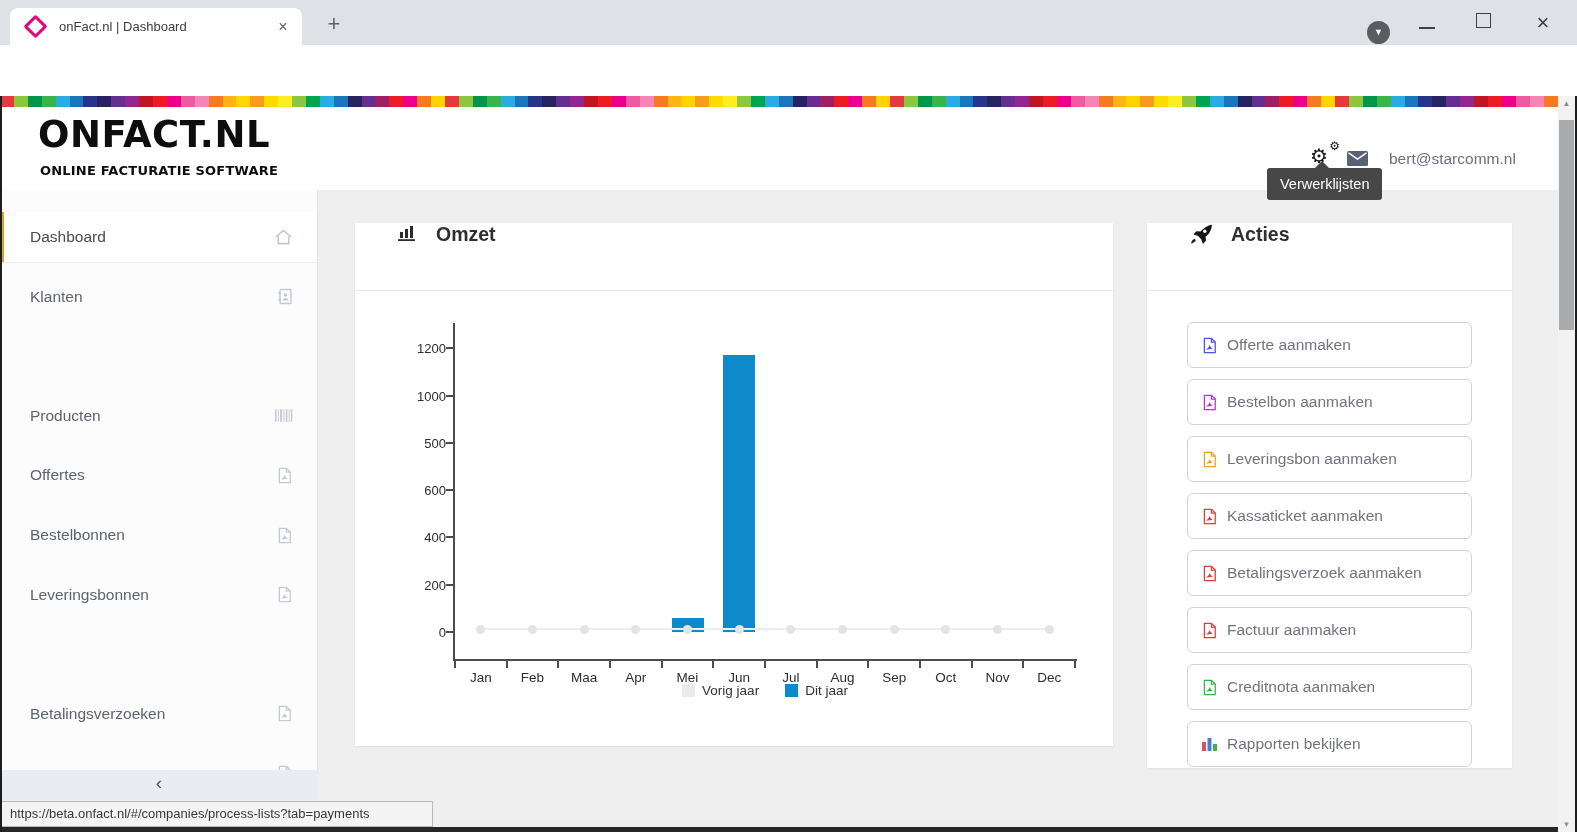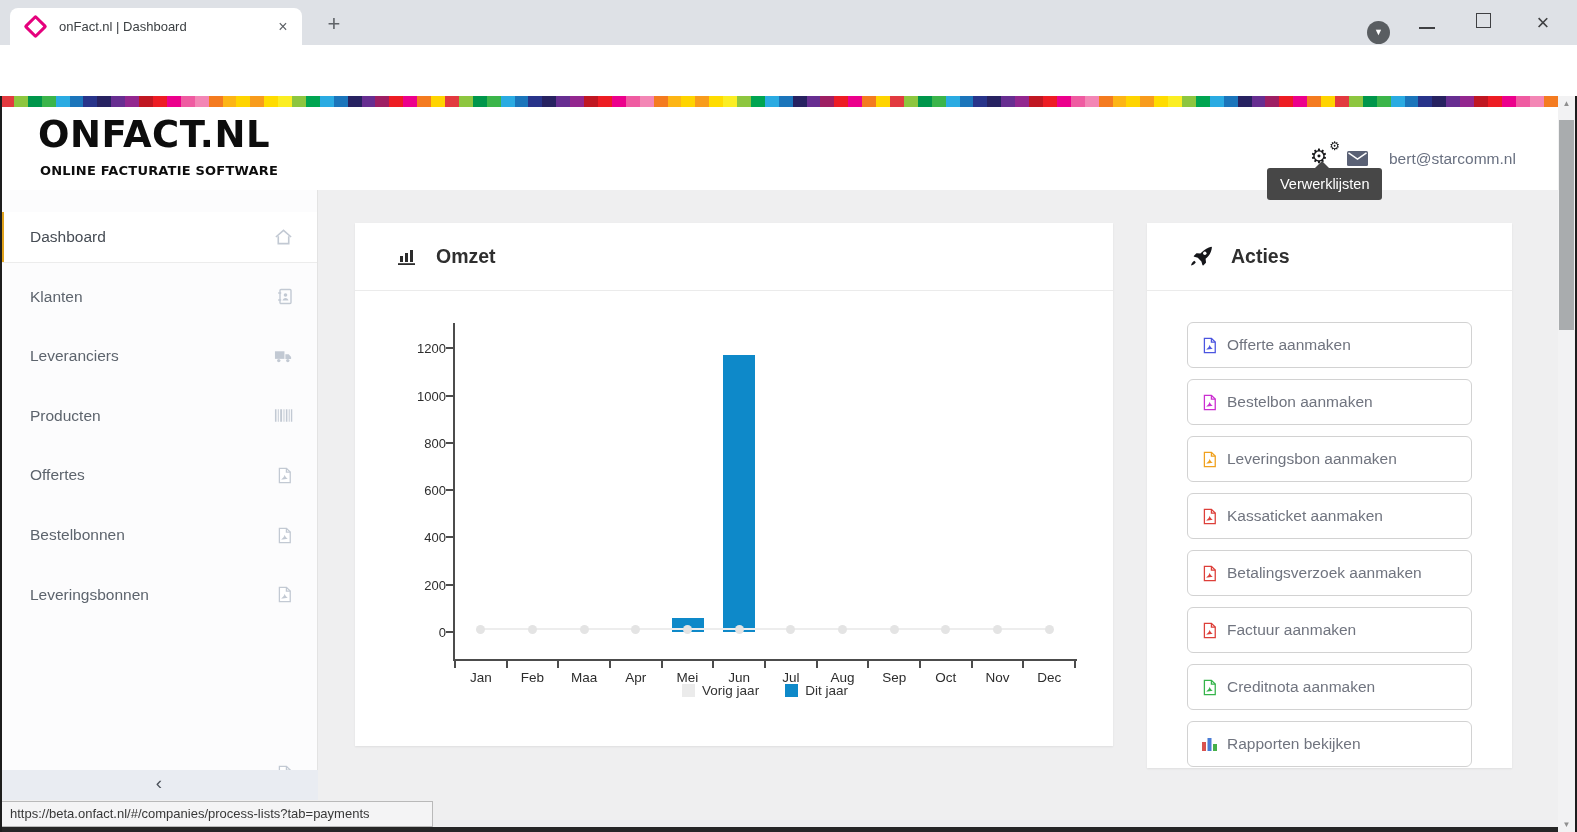--- a/index.html
+++ b/index.html
@@ -66,7 +66,7 @@
   #chartCard{left:355px;top:127px;width:758px;height:523px;}
   #actionsCard{left:1147px;top:127px;width:365px;height:545px;}
   .card-header{position:absolute;left:0;top:0;right:0;height:67px;border-bottom:1px solid #ebebeb;
-           display:flex;align-items:center;padding-left:42px;}
+           display:flex;padding-left:42px;}
   .card-title{font-size:19.5px;font-weight:700;color:#2f2f2f;margin-left:18px;}
   .action-btn{position:absolute;left:40px;width:285px;height:46px;background:#fff;
            border:1px solid #d2d2d2;border-radius:6px;display:flex;align-items:center;

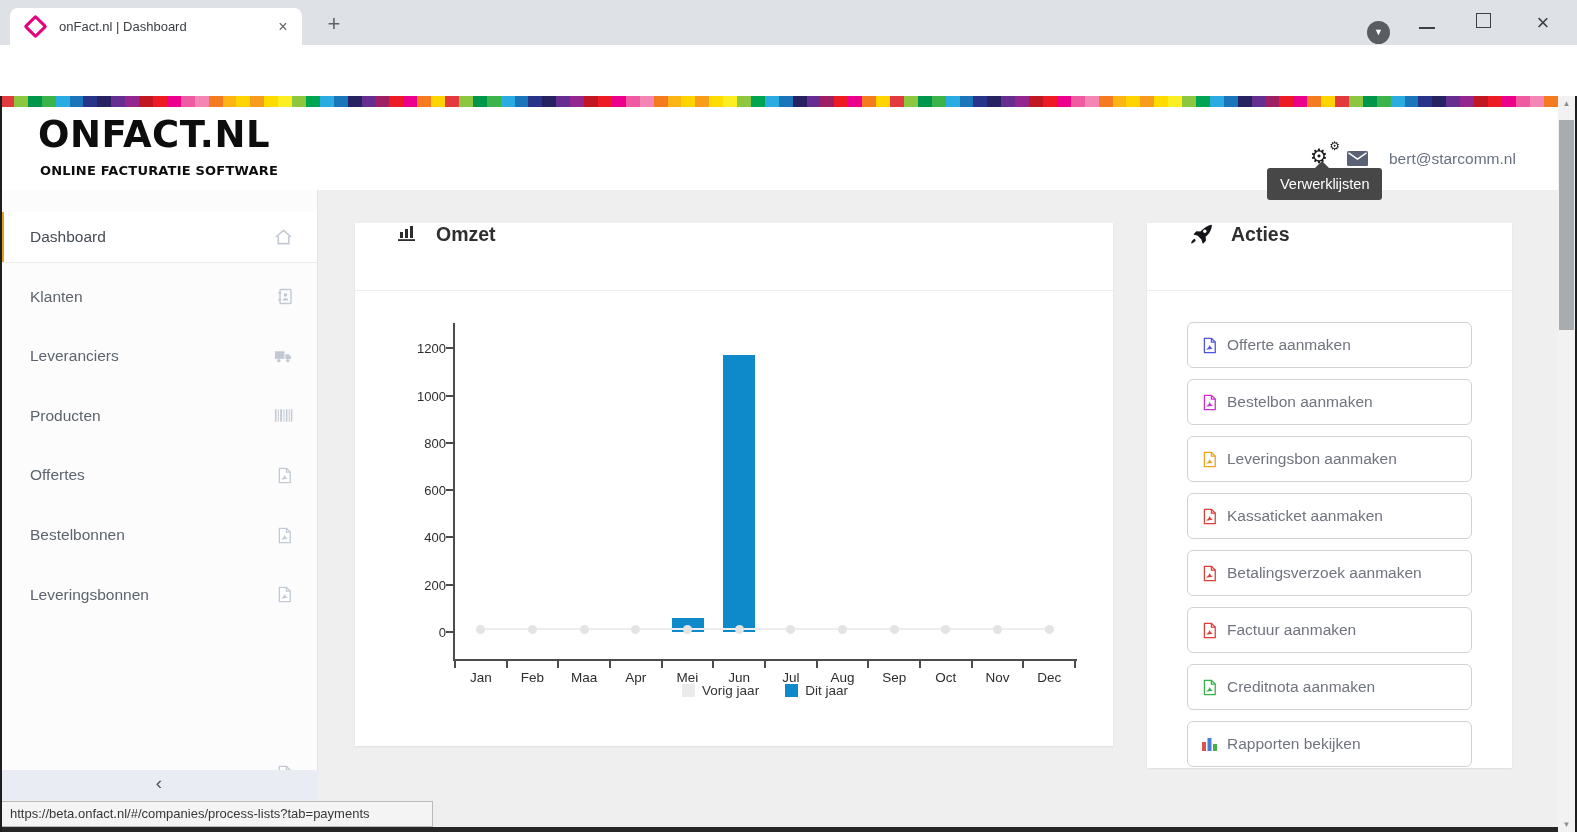--- a/index.html
+++ b/index.html
@@ -301,17 +301,6 @@
               <path d="M1.2 5h3M1.2 12h3" stroke-width="1.6"></path>
               <circle cx="8.5" cy="7" r="1.8" fill="#c2c9d3" stroke="none"></circle>
               <path d="M5.5 12.6c.4-1.7 1.6-2.6 3-2.6s2.6.9 3 2.6z" fill="#c2c9d3" stroke="none"></path>
-            </svg>
-          </span>
-        </div>
-        <div class="side-item" style="top: 141.2px;">
-          <span>Leveranciers</span>
-          <span class="ico">
-            <svg width="19" height="15" viewBox="0 0 20 15" fill="#c2c9d3">
-              <path d="M1 2h10v8H1z"></path>
-              <path d="M12 5h3.5L18 8v2h-6z"></path>
-              <circle cx="5" cy="11.8" r="1.8"></circle>
-              <circle cx="14.5" cy="11.8" r="1.8"></circle>
             </svg>
           </span>
         </div>

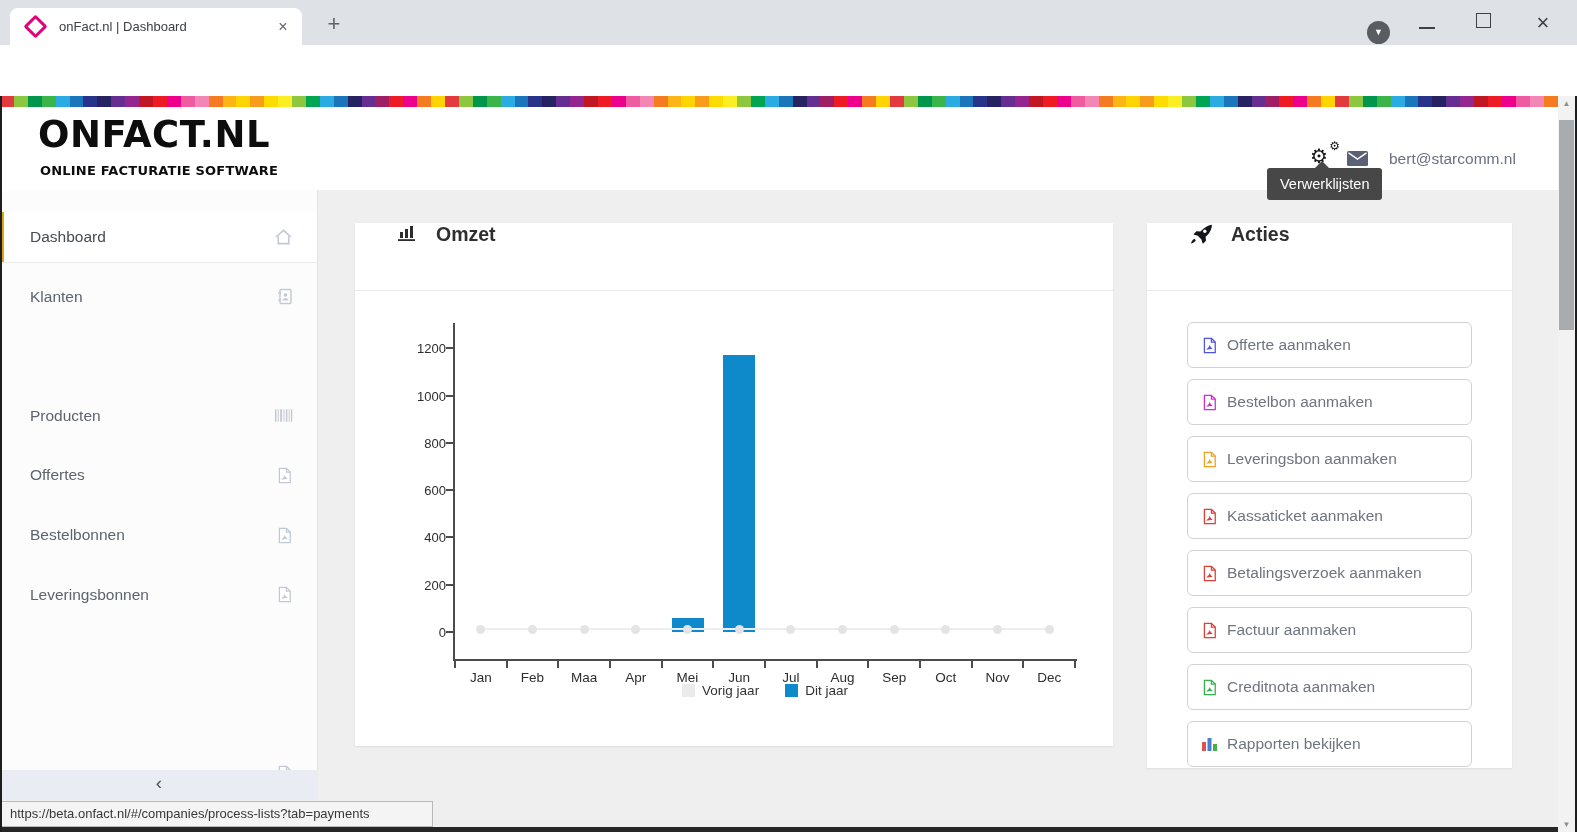--- a/index.html
+++ b/index.html
@@ -374,7 +374,7 @@
           <div class="ytick-mark" style="left: 91px; top: 313.4px;"></div>
           <div class="ytick-label" style="left: 39px; top: 260.1px;">600</div>
           <div class="ytick-mark" style="left: 91px; top: 266.1px;"></div>
-          <div class="ytick-label" style="left: 39px; top: 212.8px;">800</div>
+          <div class="ytick-label" style="left: 39px; top: 212.8px;">500</div>
           <div class="ytick-mark" style="left: 91px; top: 218.8px;"></div>
           <div class="ytick-label" style="left: 39px; top: 165.5px;">1000</div>
           <div class="ytick-mark" style="left: 91px; top: 171.5px;"></div>

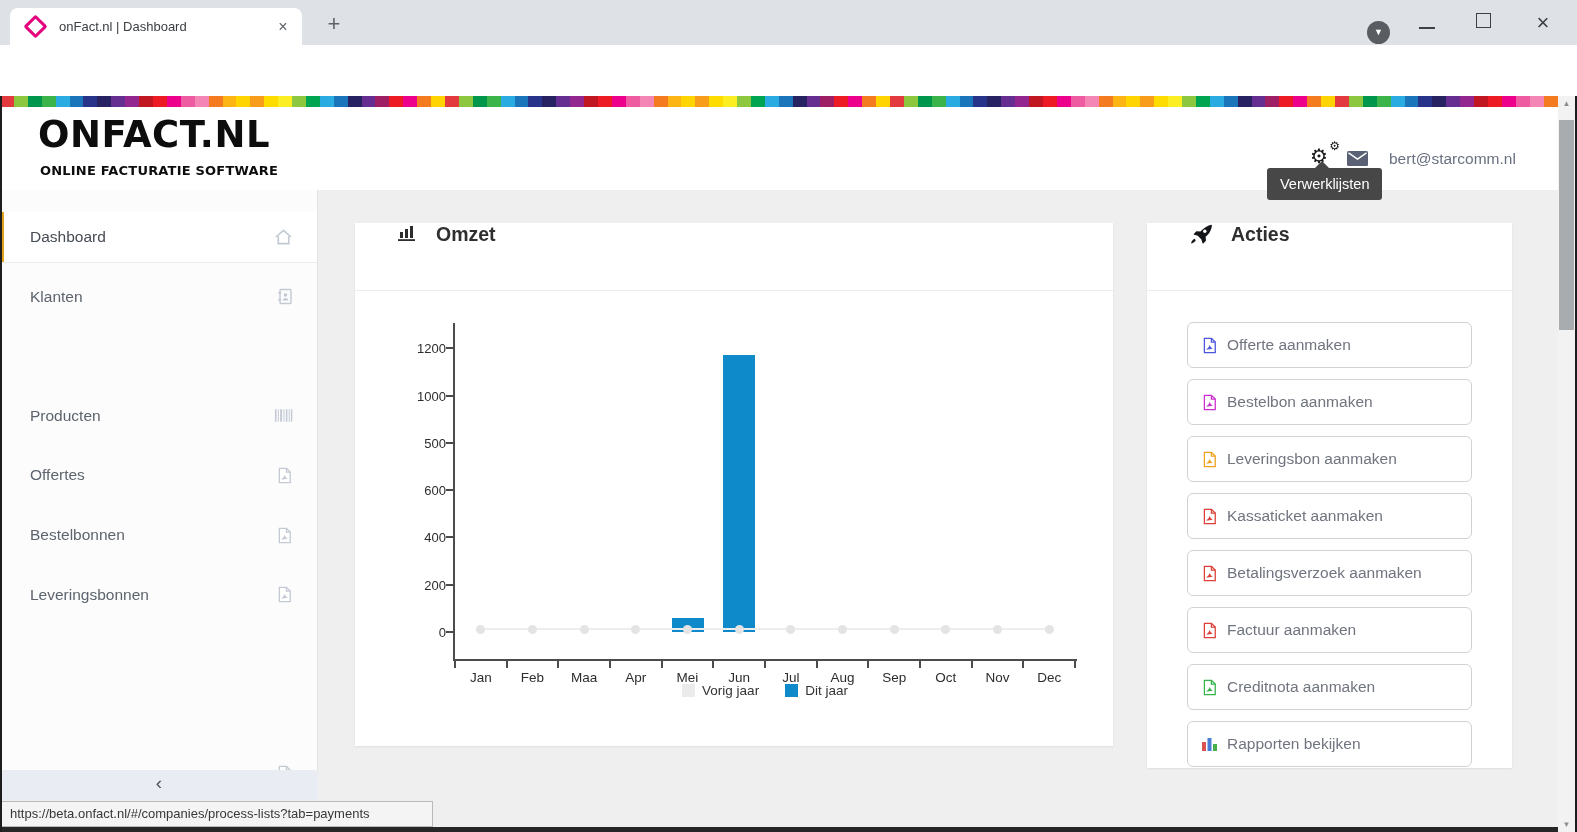--- a/index.html
+++ b/index.html
@@ -334,6 +334,16 @@
         </div>
         <div class="side-item" style="top: 379.6px;">
           <span>Leveringsbonnen</span>
+          <span class="ico">
+            <svg width="17" height="17" viewBox="0 0 16 16">
+              <path d="M3.2 1.2h6.6l3.6 3.6v10H3.2z" fill="#fff" stroke="#c2c9d3" stroke-width="1.2"></path>
+              <path d="M9.8 1.2v3.6h3.6" fill="none" stroke="#c2c9d3" stroke-width="1.2"></path>
+              <path d="M4.8 11.7c1.6-.7 2.9-2.4 3.4-4.3.3 1.6 1.4 3 2.9 3.6-1.9.5-4.4.7-6.3.7z" fill="#c2c9d3"></path>
+            </svg>
+          </span>
+        </div>
+        <div class="side-item" style="top: 498.8px;">
+          <span>Betalingsverzoeken</span>
           <span class="ico">
             <svg width="17" height="17" viewBox="0 0 16 16">
               <path d="M3.2 1.2h6.6l3.6 3.6v10H3.2z" fill="#fff" stroke="#c2c9d3" stroke-width="1.2"></path>

